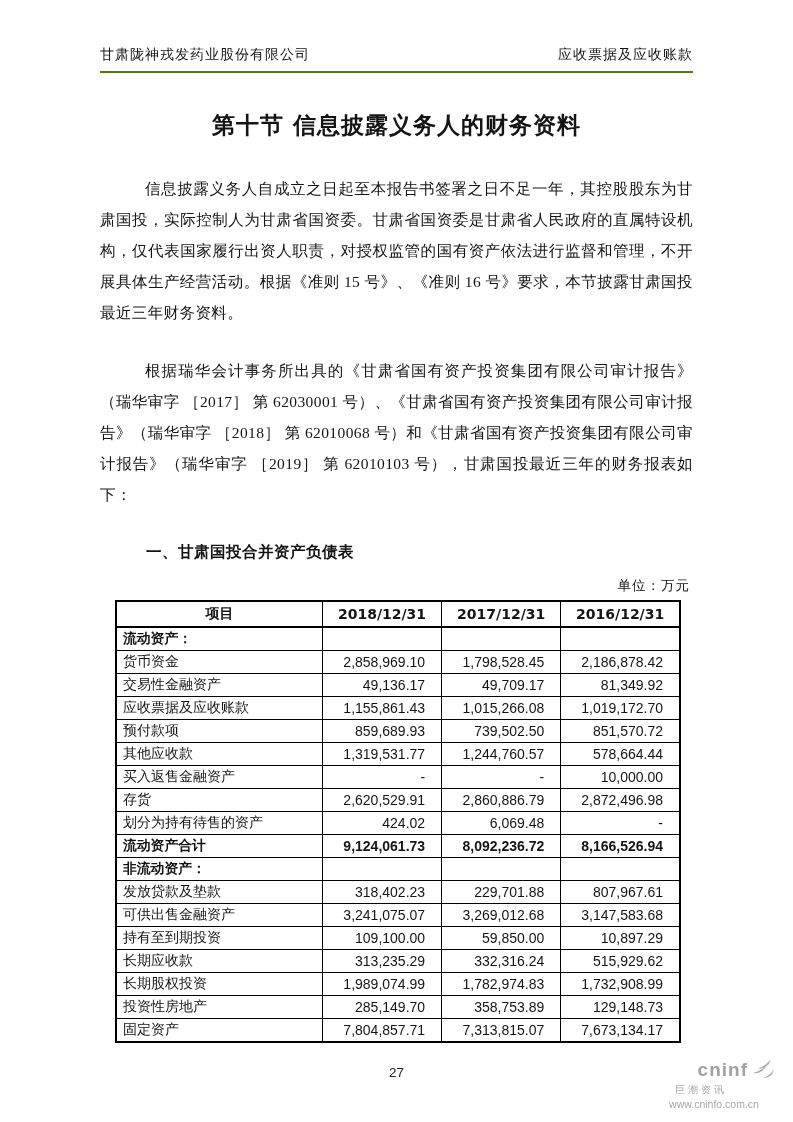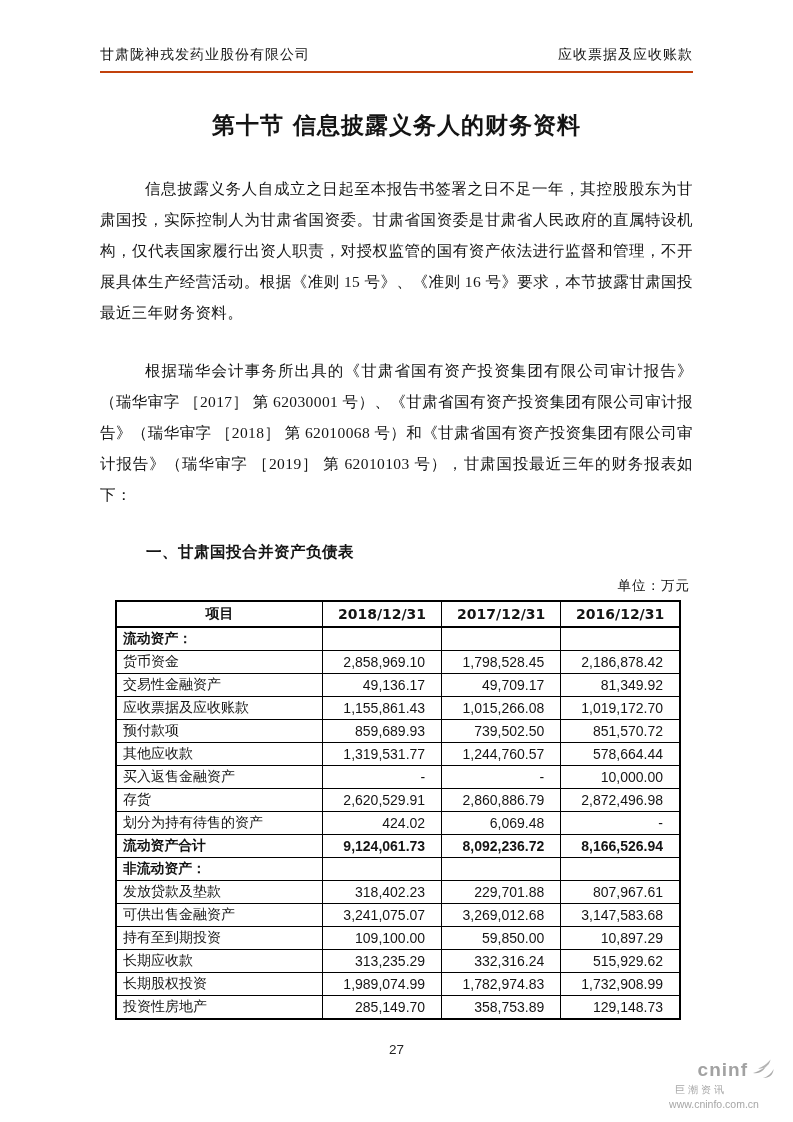--- a/index.html
+++ b/index.html
@@ -22,7 +22,7 @@
     font-size: 14px;
     letter-spacing: 1px;
     padding-bottom: 7px;
-    border-bottom: 2px solid #c2410c;
+    border-bottom: 2px solid #4d7c0f;
   }
 
   

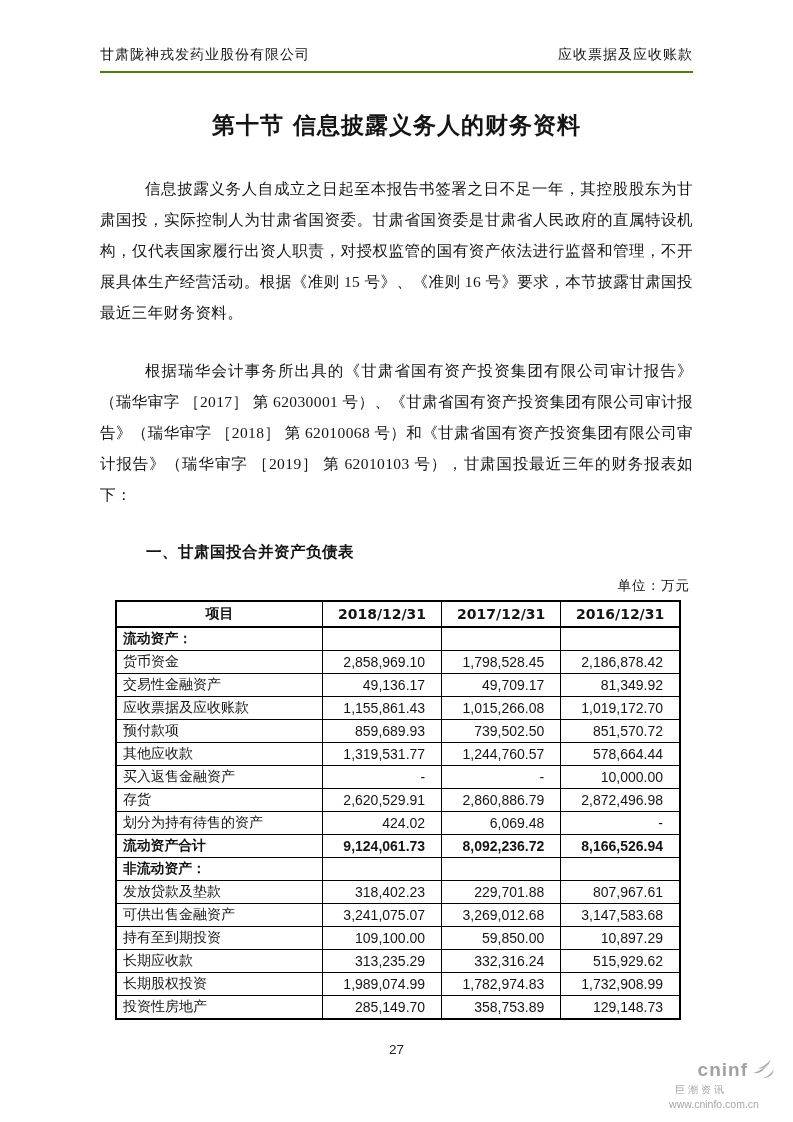--- a/index.html
+++ b/index.html
@@ -268,6 +268,12 @@
           <td class="num">285,149.70</td>
           <td class="num">358,753.89</td>
           <td class="num">129,148.73</td>
+        </tr>
+        <tr>
+          <td class="label">固定资产</td>
+          <td class="num">7,804,857.71</td>
+          <td class="num">7,313,815.07</td>
+          <td class="num">7,673,134.17</td>
         </tr>
       </tbody>
   </table>

